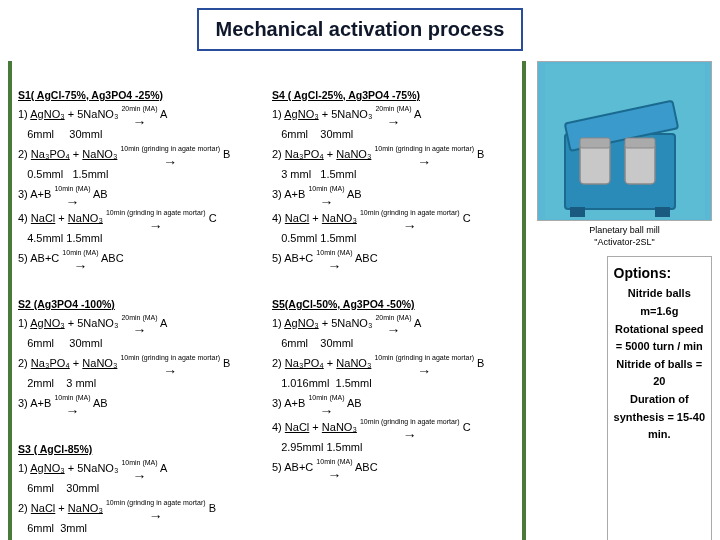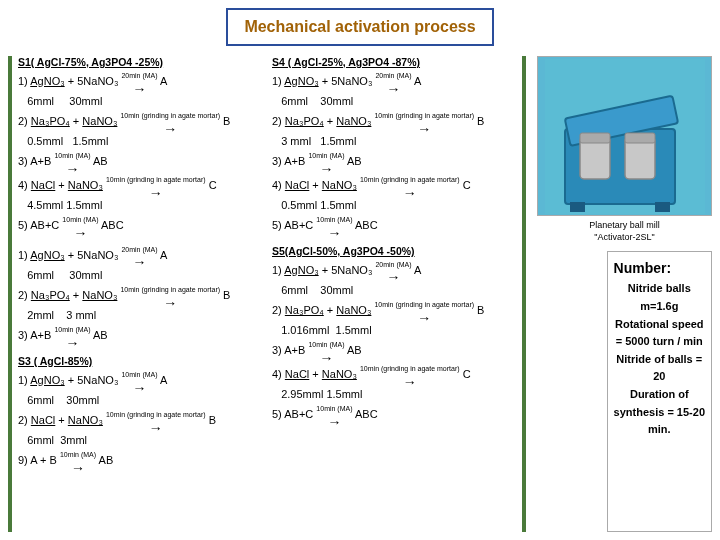--- a/index.html
+++ b/index.html
@@ -30,9 +30,9 @@
     }
 
     .title-text {
-      font-size: 16px;
+      font-size: 20px;
       font-weight: bold;
-      color: #a16207;
+      color: #0f172a;
     }
 
     .content-row {

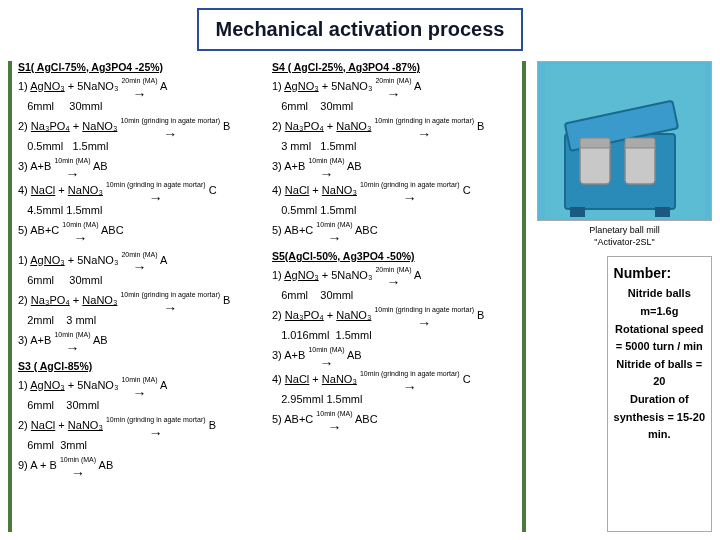--- a/index.html
+++ b/index.html
@@ -73,6 +73,7 @@
     
     .sample-section {
       margin-bottom: 8px;
+      margin-top: 28px;
     }
 
     .sample-title {

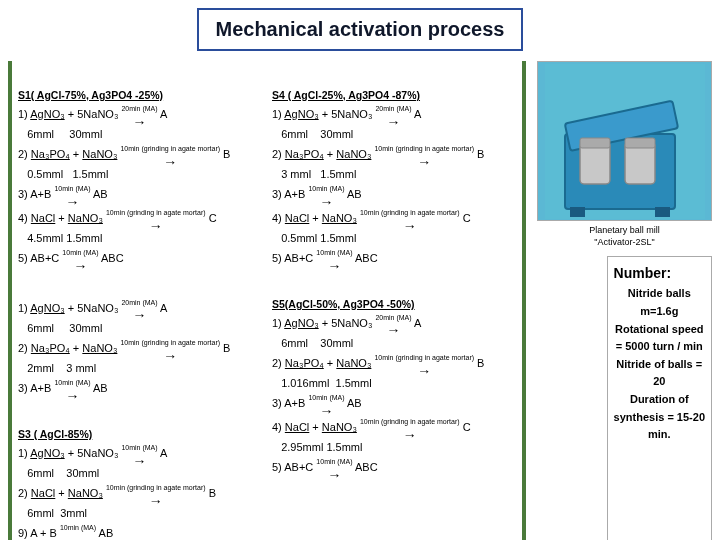--- a/index.html
+++ b/index.html
@@ -303,7 +303,7 @@
         <div class="column-right-main">
 
           <div class="sample-section">
-            <div class="sample-title">S4 ( AgCl-25%, Ag3PO4 -87%)</div>
+            <div class="sample-title">S4 ( AgCl-25%, Ag3PO4 -75%)</div>
 
             <div class="reaction-block">
               <span>1) </span>

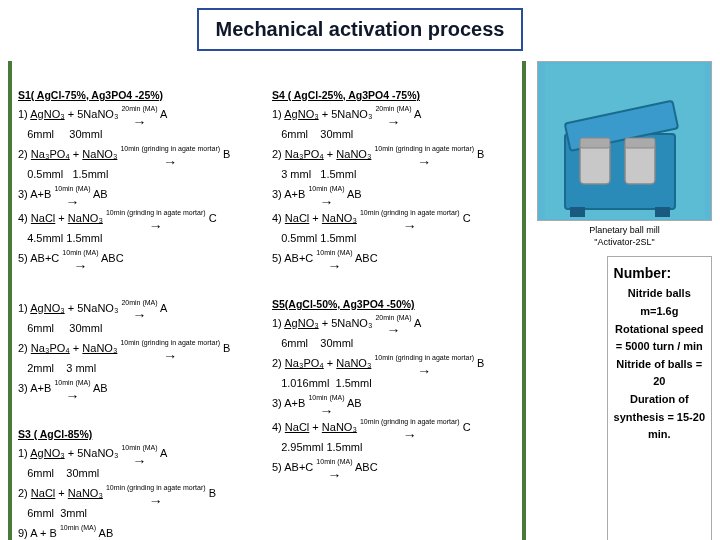--- a/index.html
+++ b/index.html
@@ -456,7 +456,7 @@
       </div>
 
       <div class="options-box">
-        <div class="options-title">Number:</div>
+        <div class="options-title">Options:</div>
         <div class="options-text">
           <span>Nitride balls</span><br>
           <span>m=1.6g</span><br>

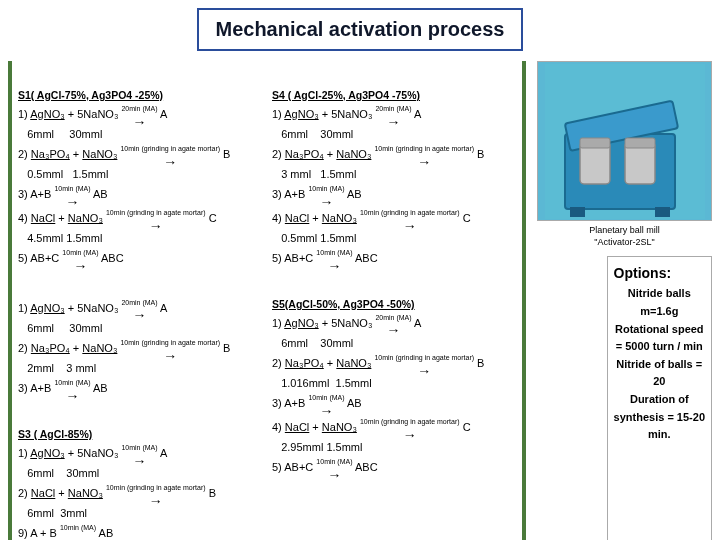--- a/index.html
+++ b/index.html
@@ -224,6 +224,7 @@
           </div>
 
           <div class="sample-section">
+            <div class="sample-title">S2 (Ag3PO4 -100%)</div>
 
             <div class="reaction-block">
               <span>1) </span>

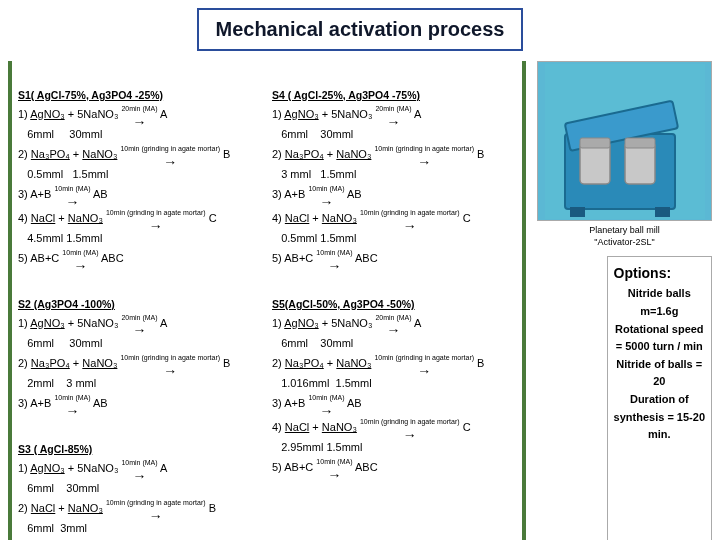--- a/index.html
+++ b/index.html
@@ -466,7 +466,7 @@
           <span>Nitride of balls =</span><br>
           <span>20</span><br>
           <span>Duration of</span><br>
-          <span>synthesis = 15-20</span><br>
+          <span>synthesis = 15-40</span><br>
           <span>min.</span>
         </div>
       </div>

